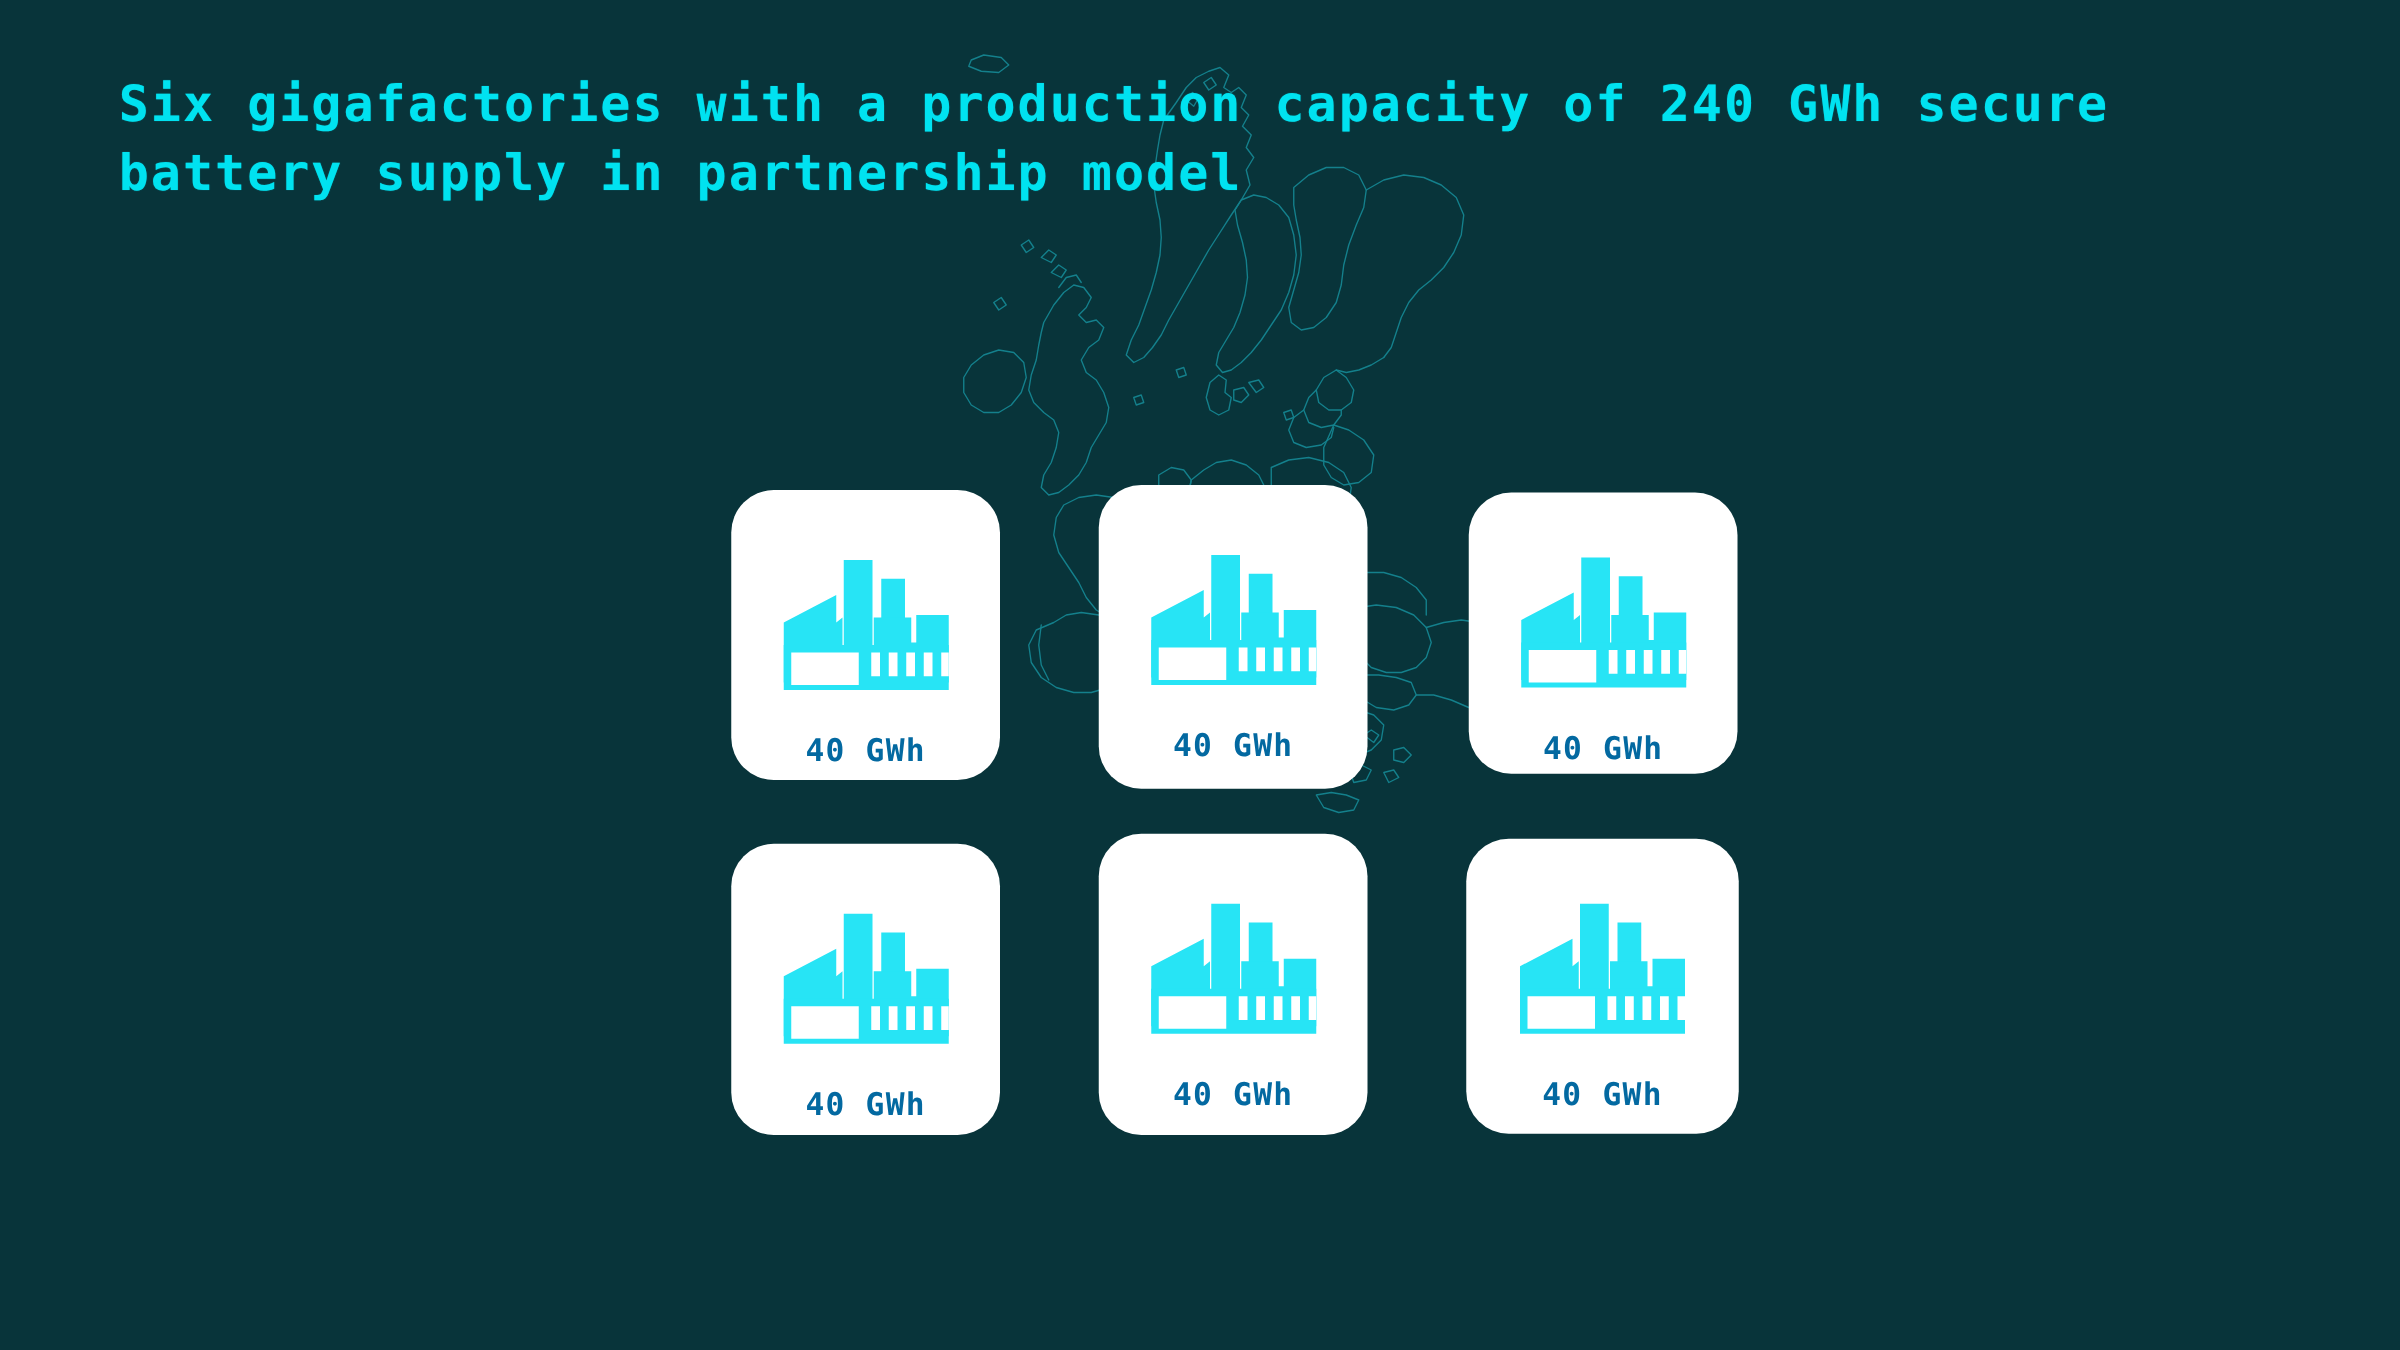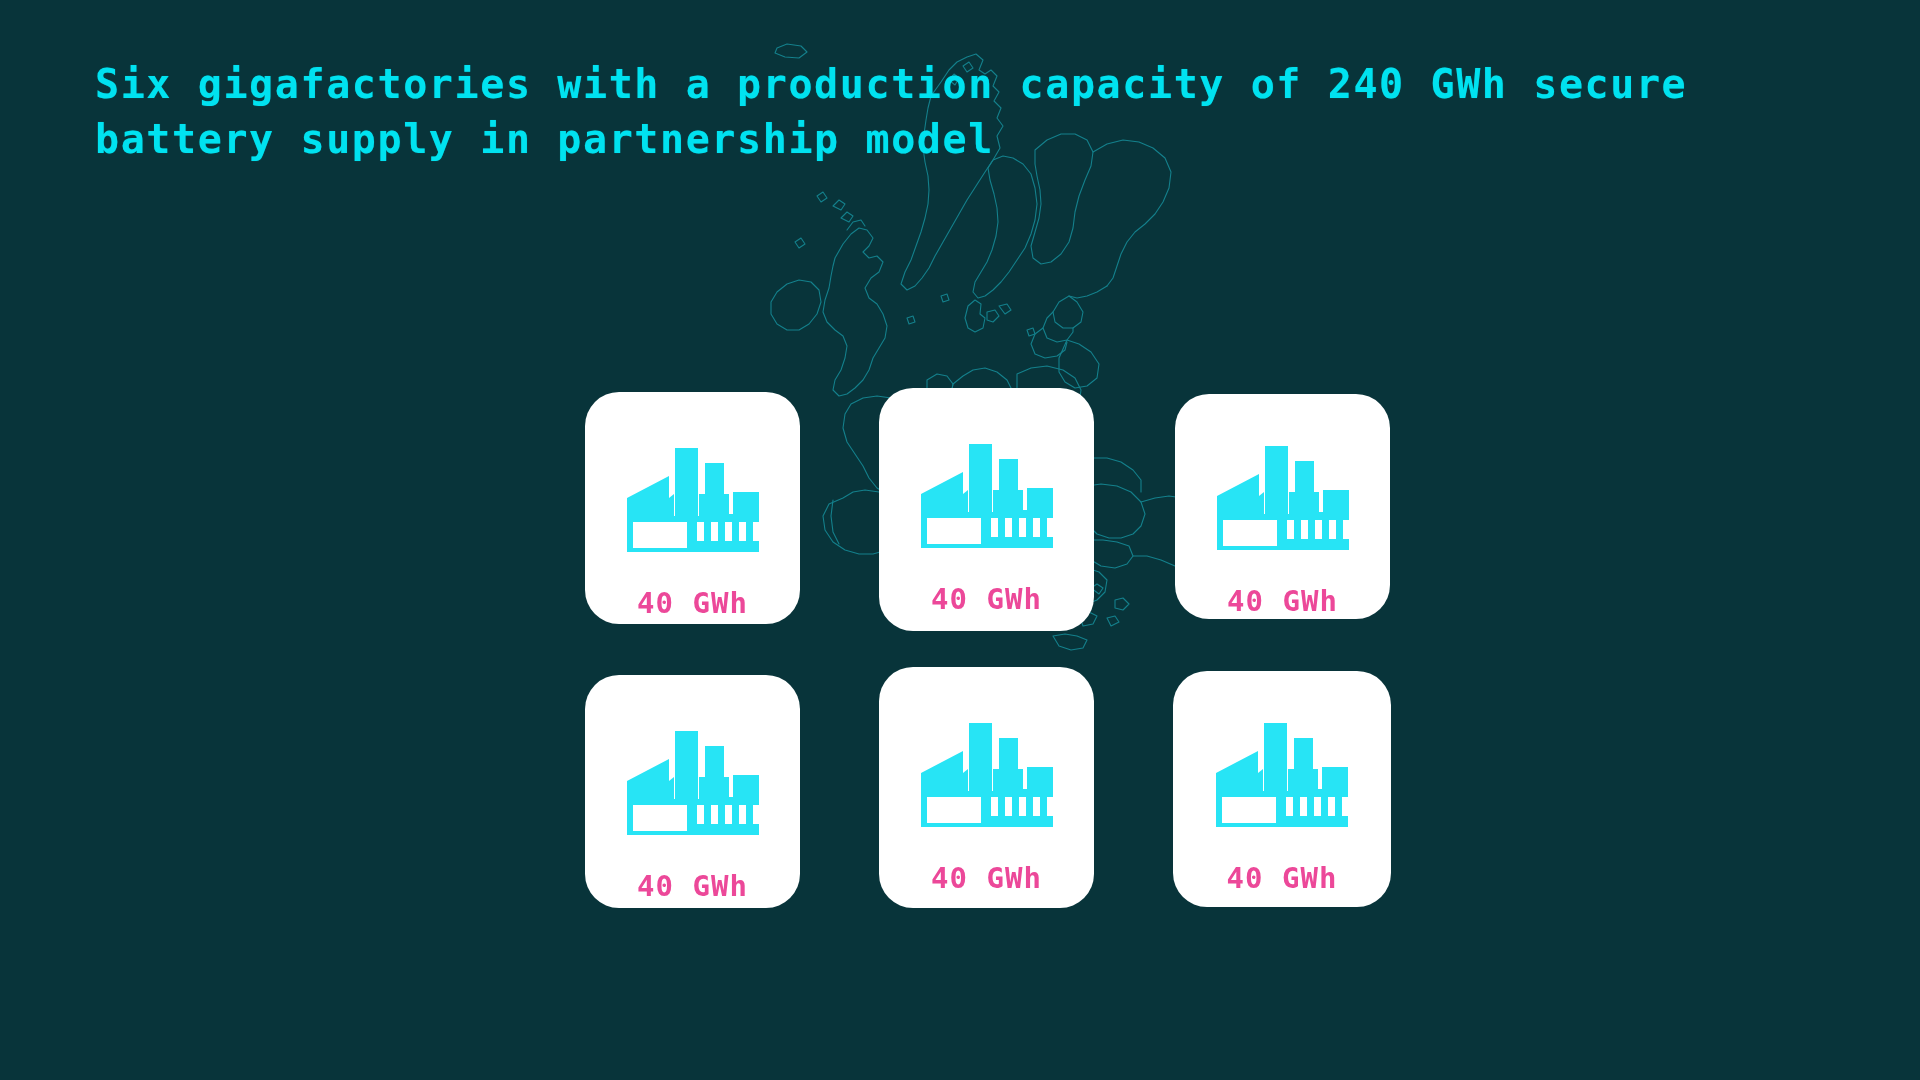--- a/index.html
+++ b/index.html
@@ -70,9 +70,9 @@
   .card-label {
     font-family:"DejaVu Sans Mono", monospace;
     font-weight:bold;
-    font-size:29px;
+    font-size:25px;
     letter-spacing:1px;
-    color:#ec4899;
+    color:#0369a1;
     margin-top:26px;
     white-space:nowrap;
   }

